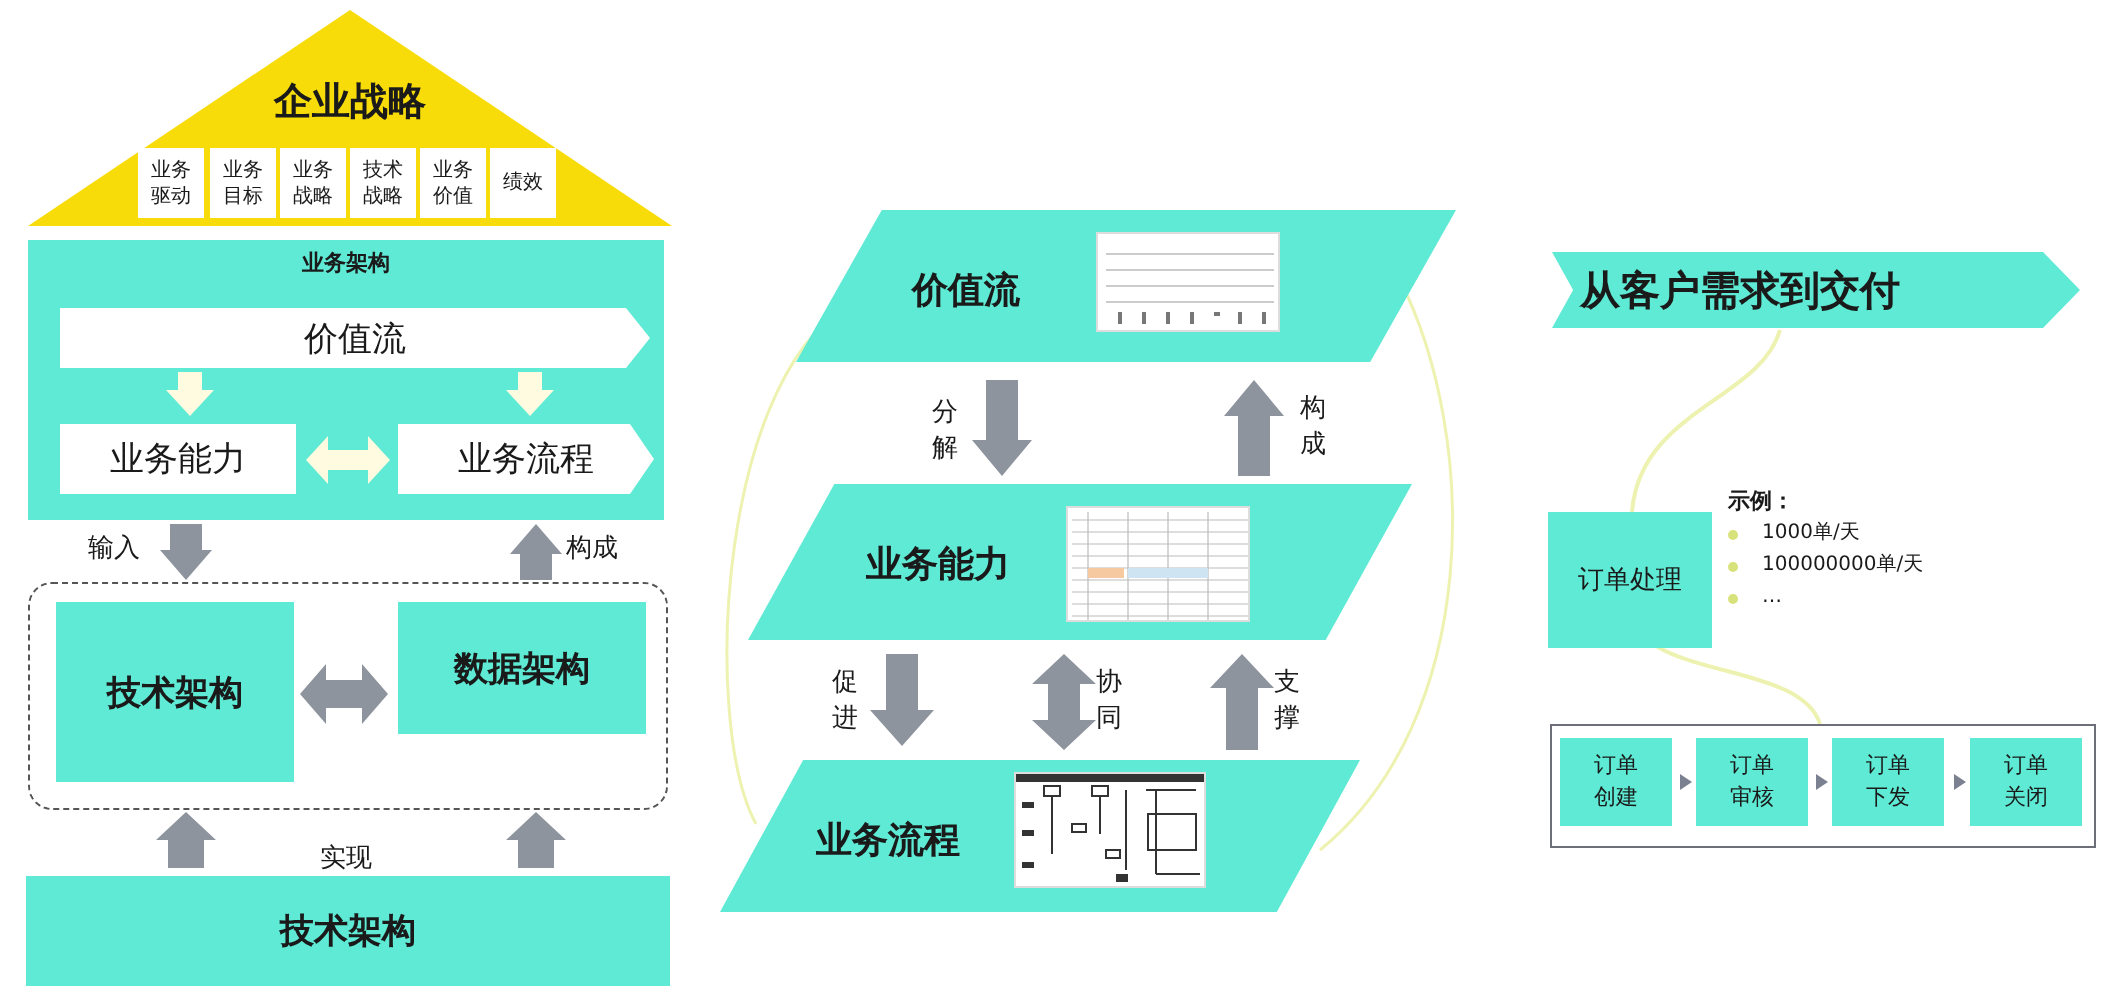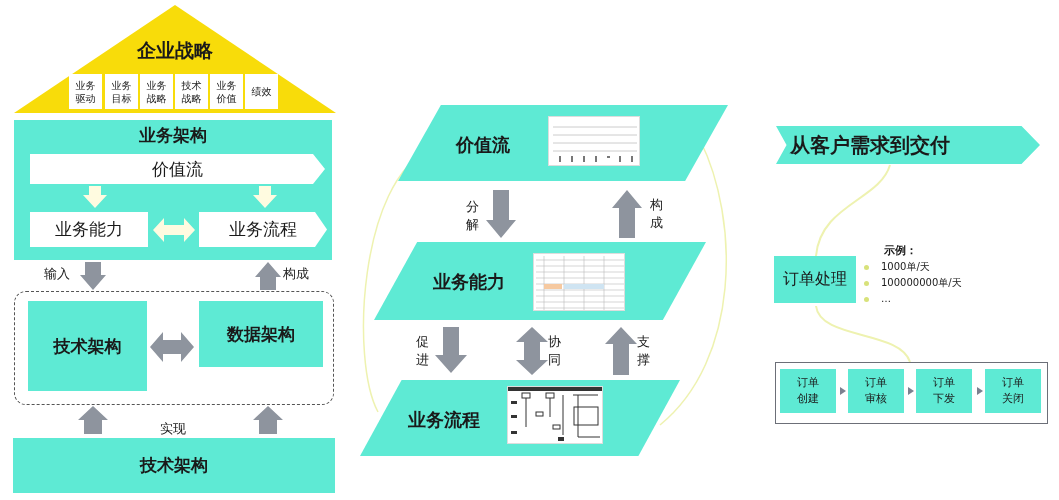--- a/index.html
+++ b/index.html
@@ -15,7 +15,7 @@
   #roof-title { left: 120px; top: 38px; width: 110px; font-size: 19px; font-weight: bold; }
   .roof-cell { top: 74px; width: 33px; height: 35px; background: #fff; font-size: 10px; line-height: 13px; }
   #biz-arch { left: 14px; top: 120px; width: 318px; height: 140px; }
-  #biz-arch-title { left: 14px; top: 124px; width: 318px; font-size: 17px; font-weight: bold; }
+  #biz-arch-title { left: 14px; top: 124px; width: 318px; font-size: 11px; font-weight: bold; }
   .white-arrow-box { background: #ffffff; clip-path: polygon(0 0, calc(100% - 12px) 0, 100% 50%, calc(100% - 12px) 100%, 0 100%); }
   #value-stream-bar { left: 30px; top: 154px; width: 295px; height: 30px; font-size: 17px; }
   #biz-cap-box { left: 30px; top: 212px; width: 118px; height: 35px; font-size: 17px; background: #fff; }

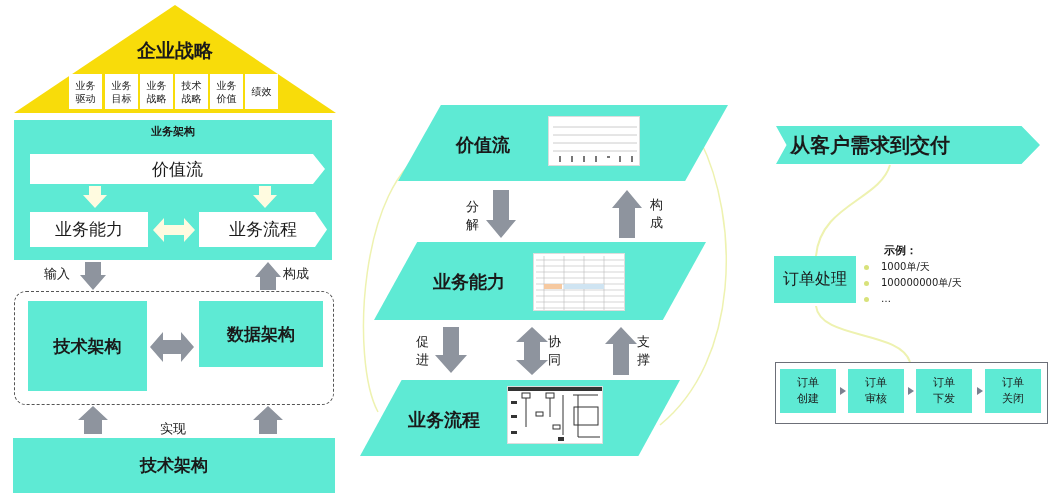--- a/index.html
+++ b/index.html
@@ -215,7 +215,7 @@
 <div id="delivery-banner" class="abs center yellow">从客户需求到交付</div>
 <div id="order-proc" class="abs center yellow">订单处理</div>
 <div id="examples" class="abs">
-  <div class="bold" style="font-size:11px;margin-left:20px;">示例：</div>
+  <div class="bold" style="font-size:11px;">示例：</div>
   <div class="ex-item">
       <span class="bullet"></span>
       <span>1000单/天</span>

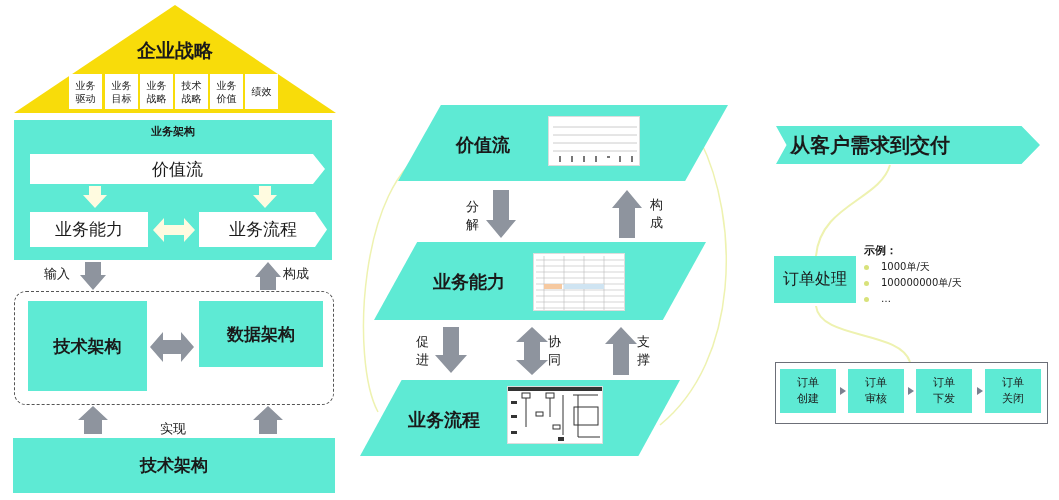--- a/index.html
+++ b/index.html
@@ -37,7 +37,7 @@
 
   
   #delivery-banner { left: 776px; top: 126px; width: 264px; height: 38px; clip-path: polygon(0 0, 93% 0, 100% 50%, 93% 100%, 0 100%, 4% 50%); font-size: 20px; font-weight: bold; padding-left: 14px; justify-content: flex-start; }
-  #order-proc { left: 774px; top: 256px; width: 82px; height: 47px; font-size: 16px; }
+  #order-proc { left: 774px; top: 256px; width: 82px; height: 68px; font-size: 13px; }
   #examples { left: 864px; top: 243px; font-size: 10px; line-height: 16px; }
   #examples .ex-item { display: flex; align-items: center; }
   .bullet { width: 5px; height: 5px; background: #d8e27a; border-radius: 50%; margin-right: 12px; display: inline-block; }

